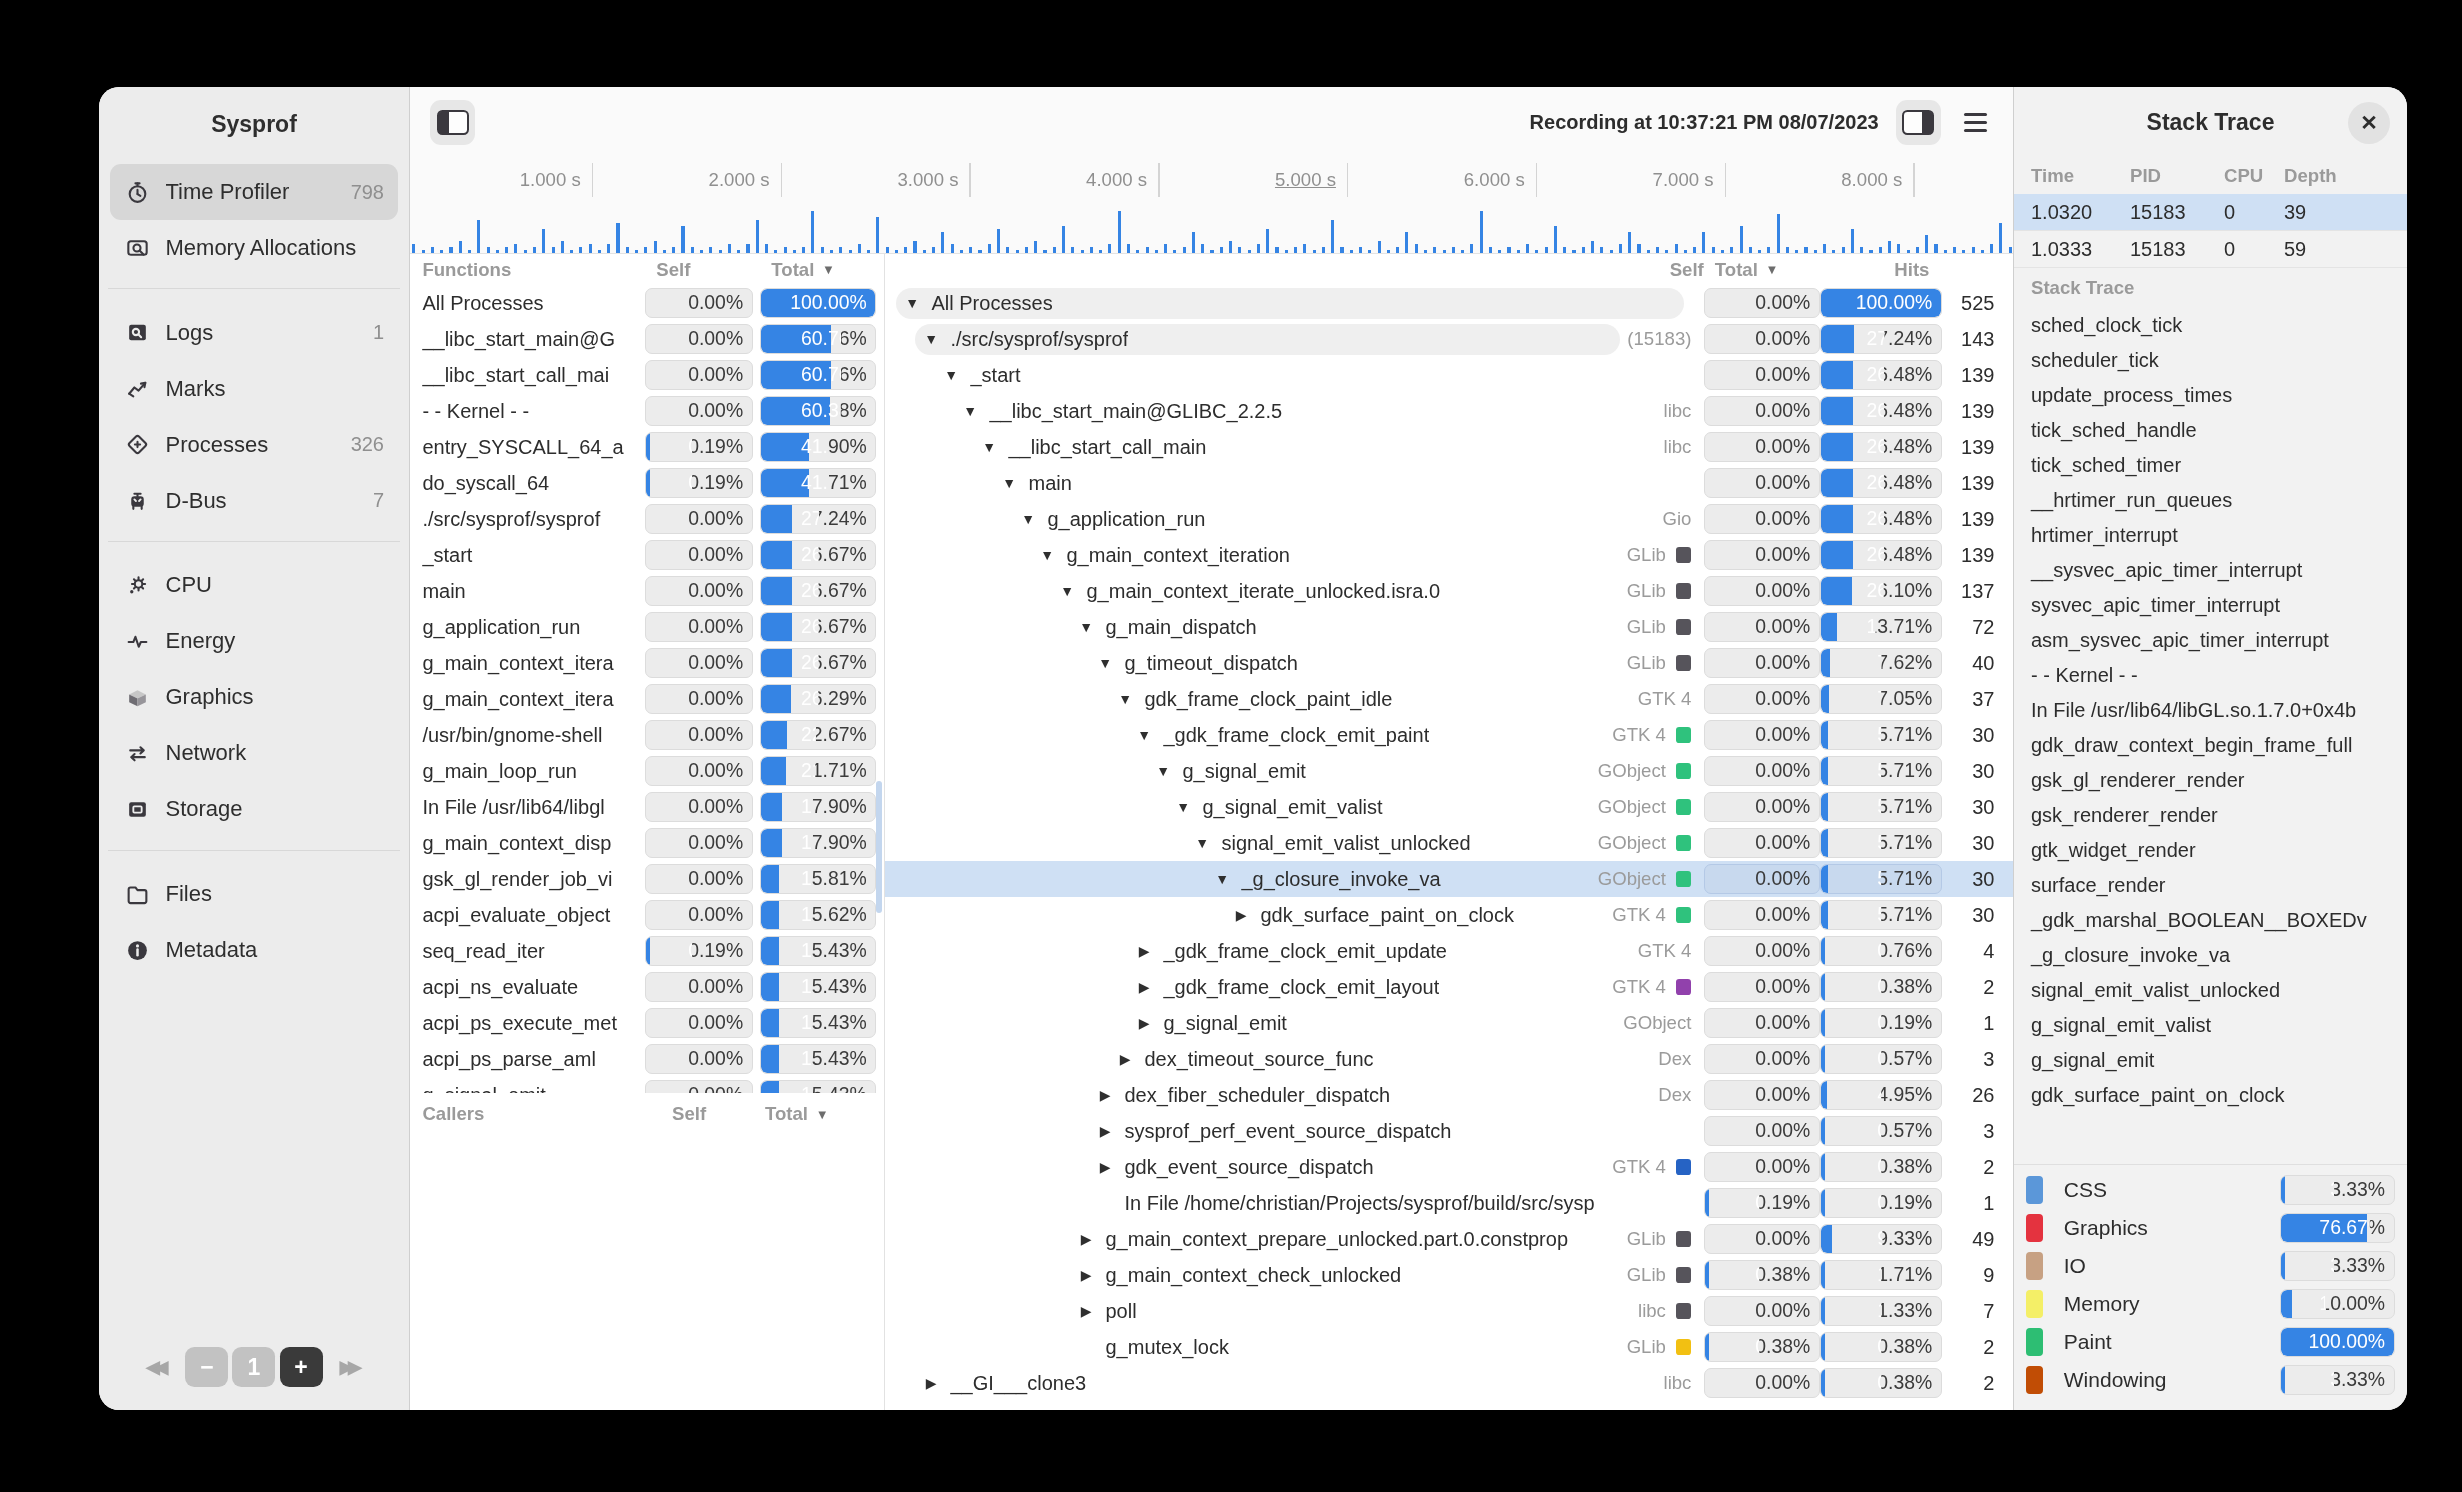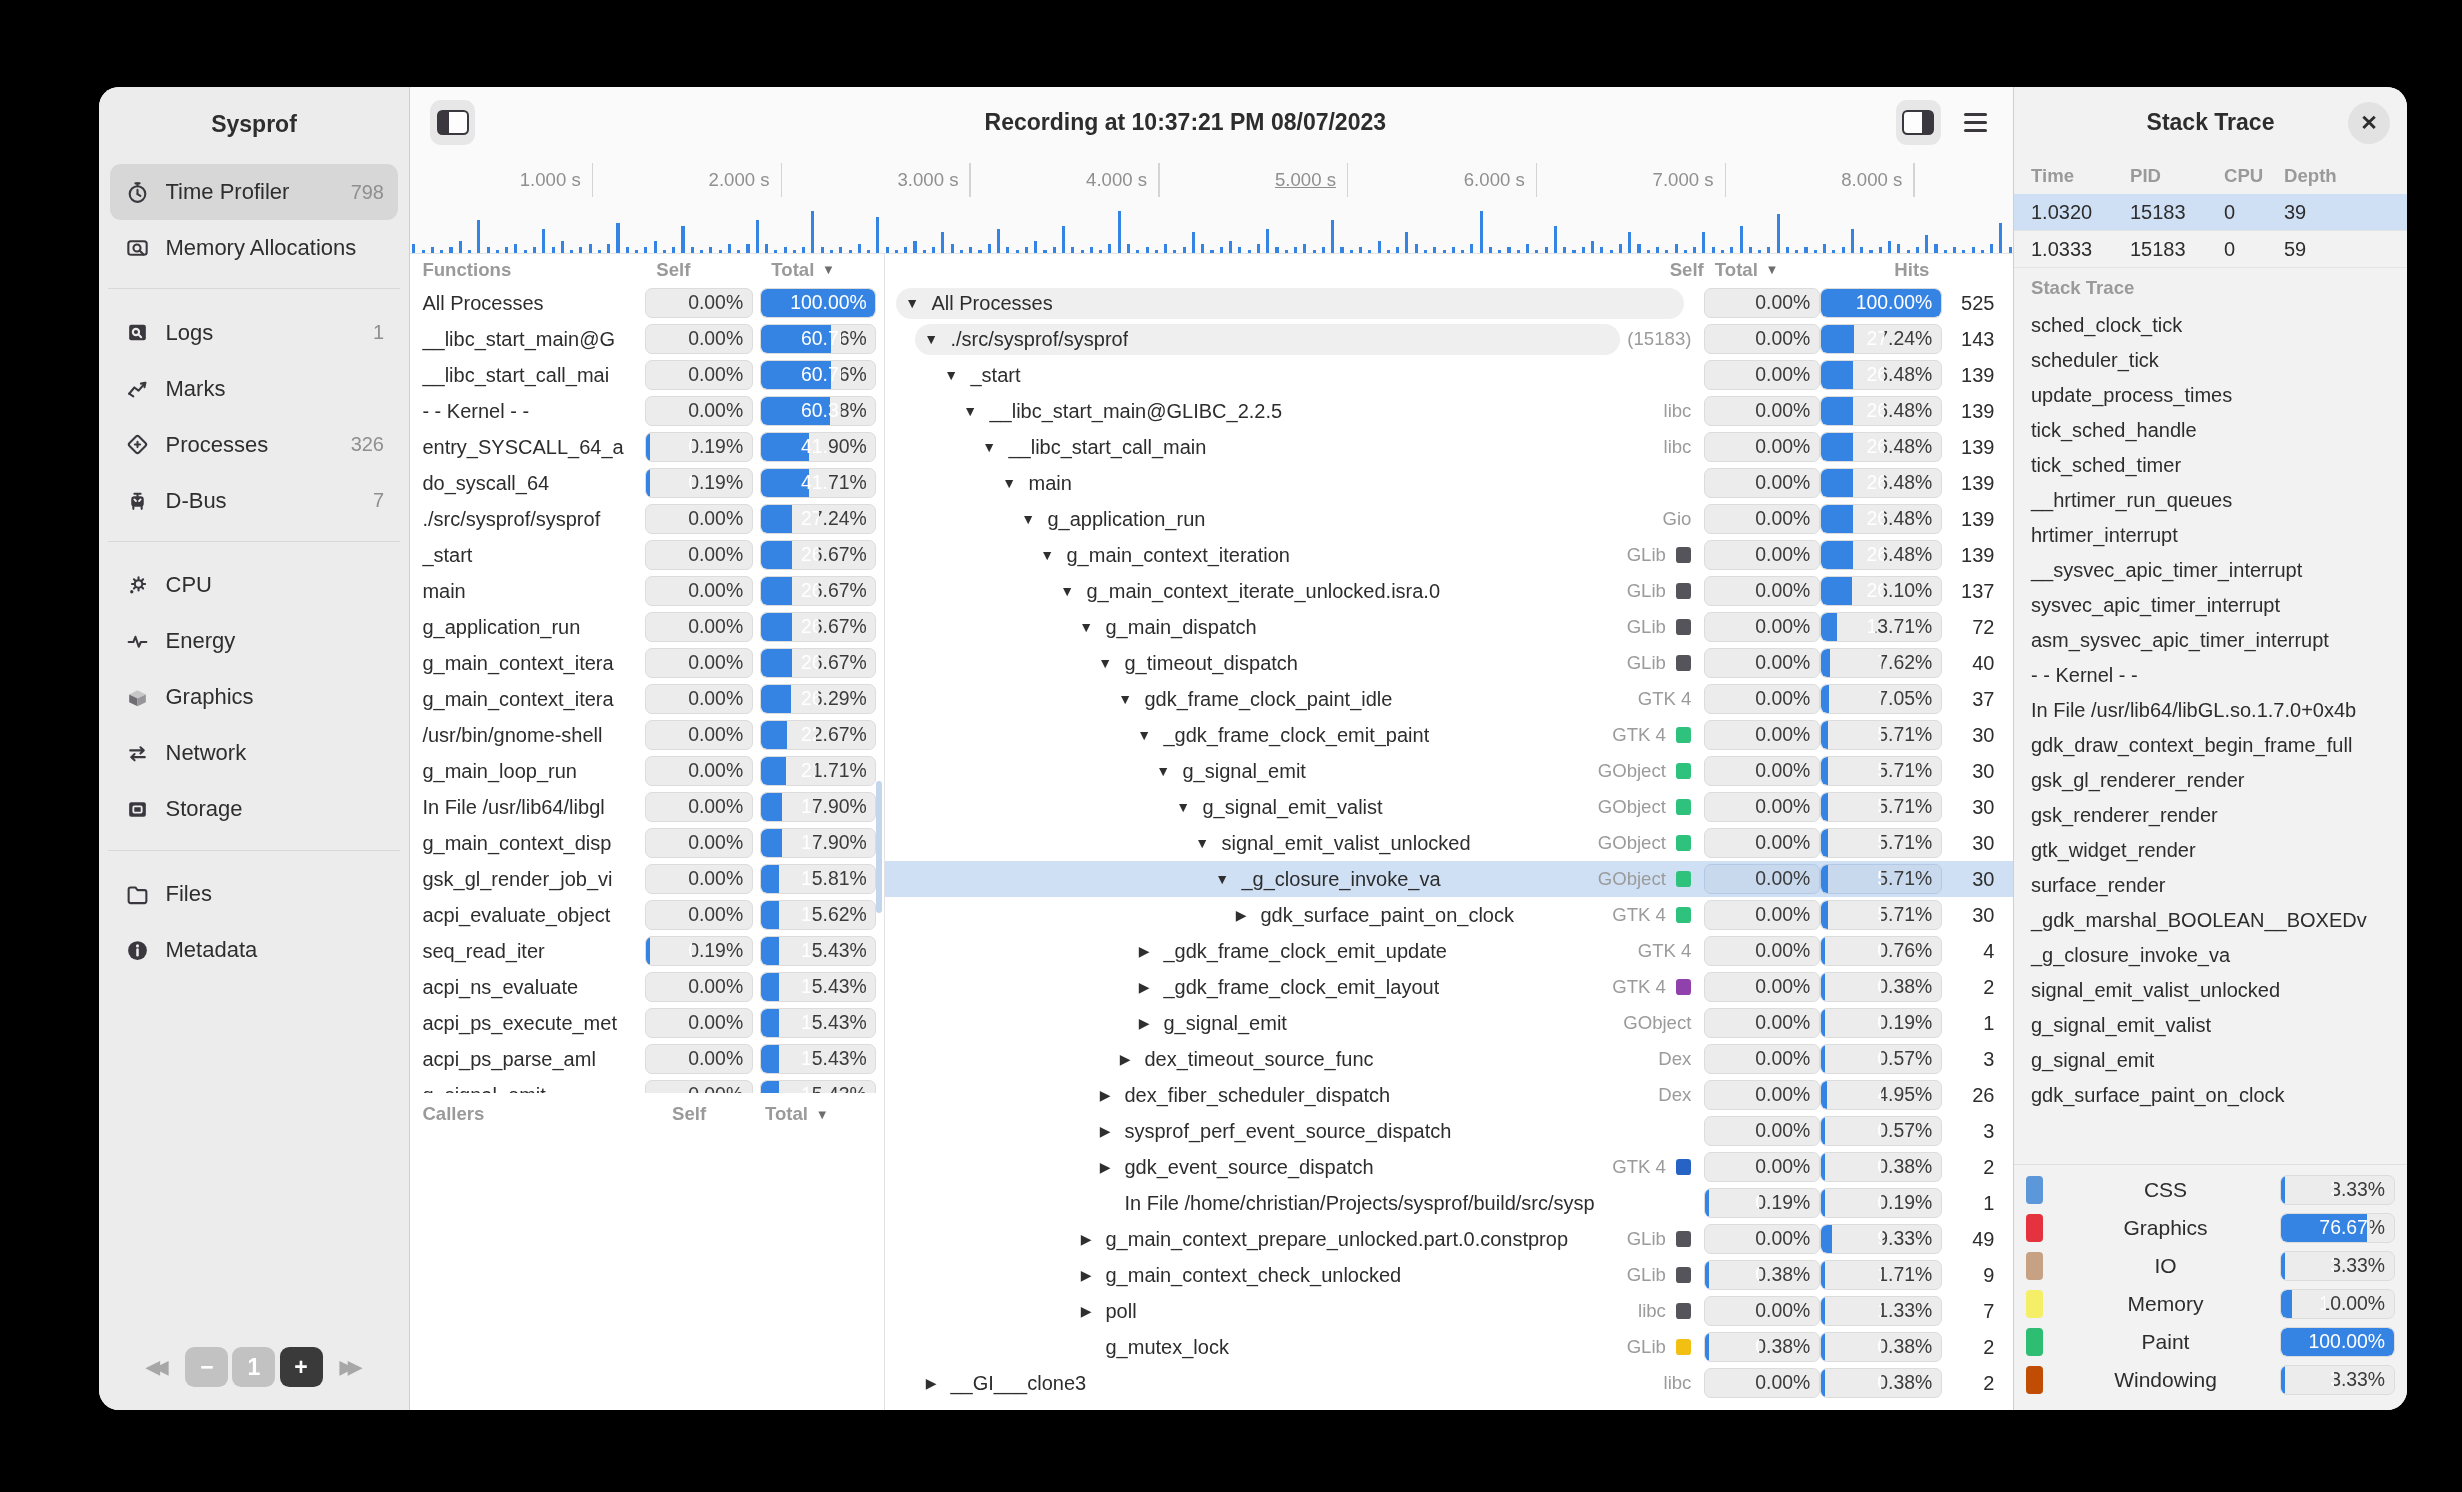--- a/index.html
+++ b/index.html
@@ -35,7 +35,7 @@
   .ptog i{position:absolute;top:0;bottom:0;width:10px;background:#3a383e;}
   .ptog.left i{left:0;border-radius:1.5px 0 0 1.5px;}
   .ptog.right i{right:0;border-radius:0 1.5px 1.5px 0;}
-  .m-title{flex:1;text-align:center;font-weight:bold;font-size:23px;color:#2d2d2d;white-space:nowrap;}
+  .m-title{flex:1;text-align:right;font-weight:bold;font-size:20px;color:#2d2d2d;white-space:nowrap;}
   .burger{display:flex;flex-direction:column;gap:4.6px;padding:6.2px;}
   .burger i{width:23px;height:3.1px;border-radius:1.5px;background:#3a383e;}
   .ruler{height:45px;flex:0 0 45px;background:#fafafa;position:relative;font-size:18.6px;color:#8f8f8f;}

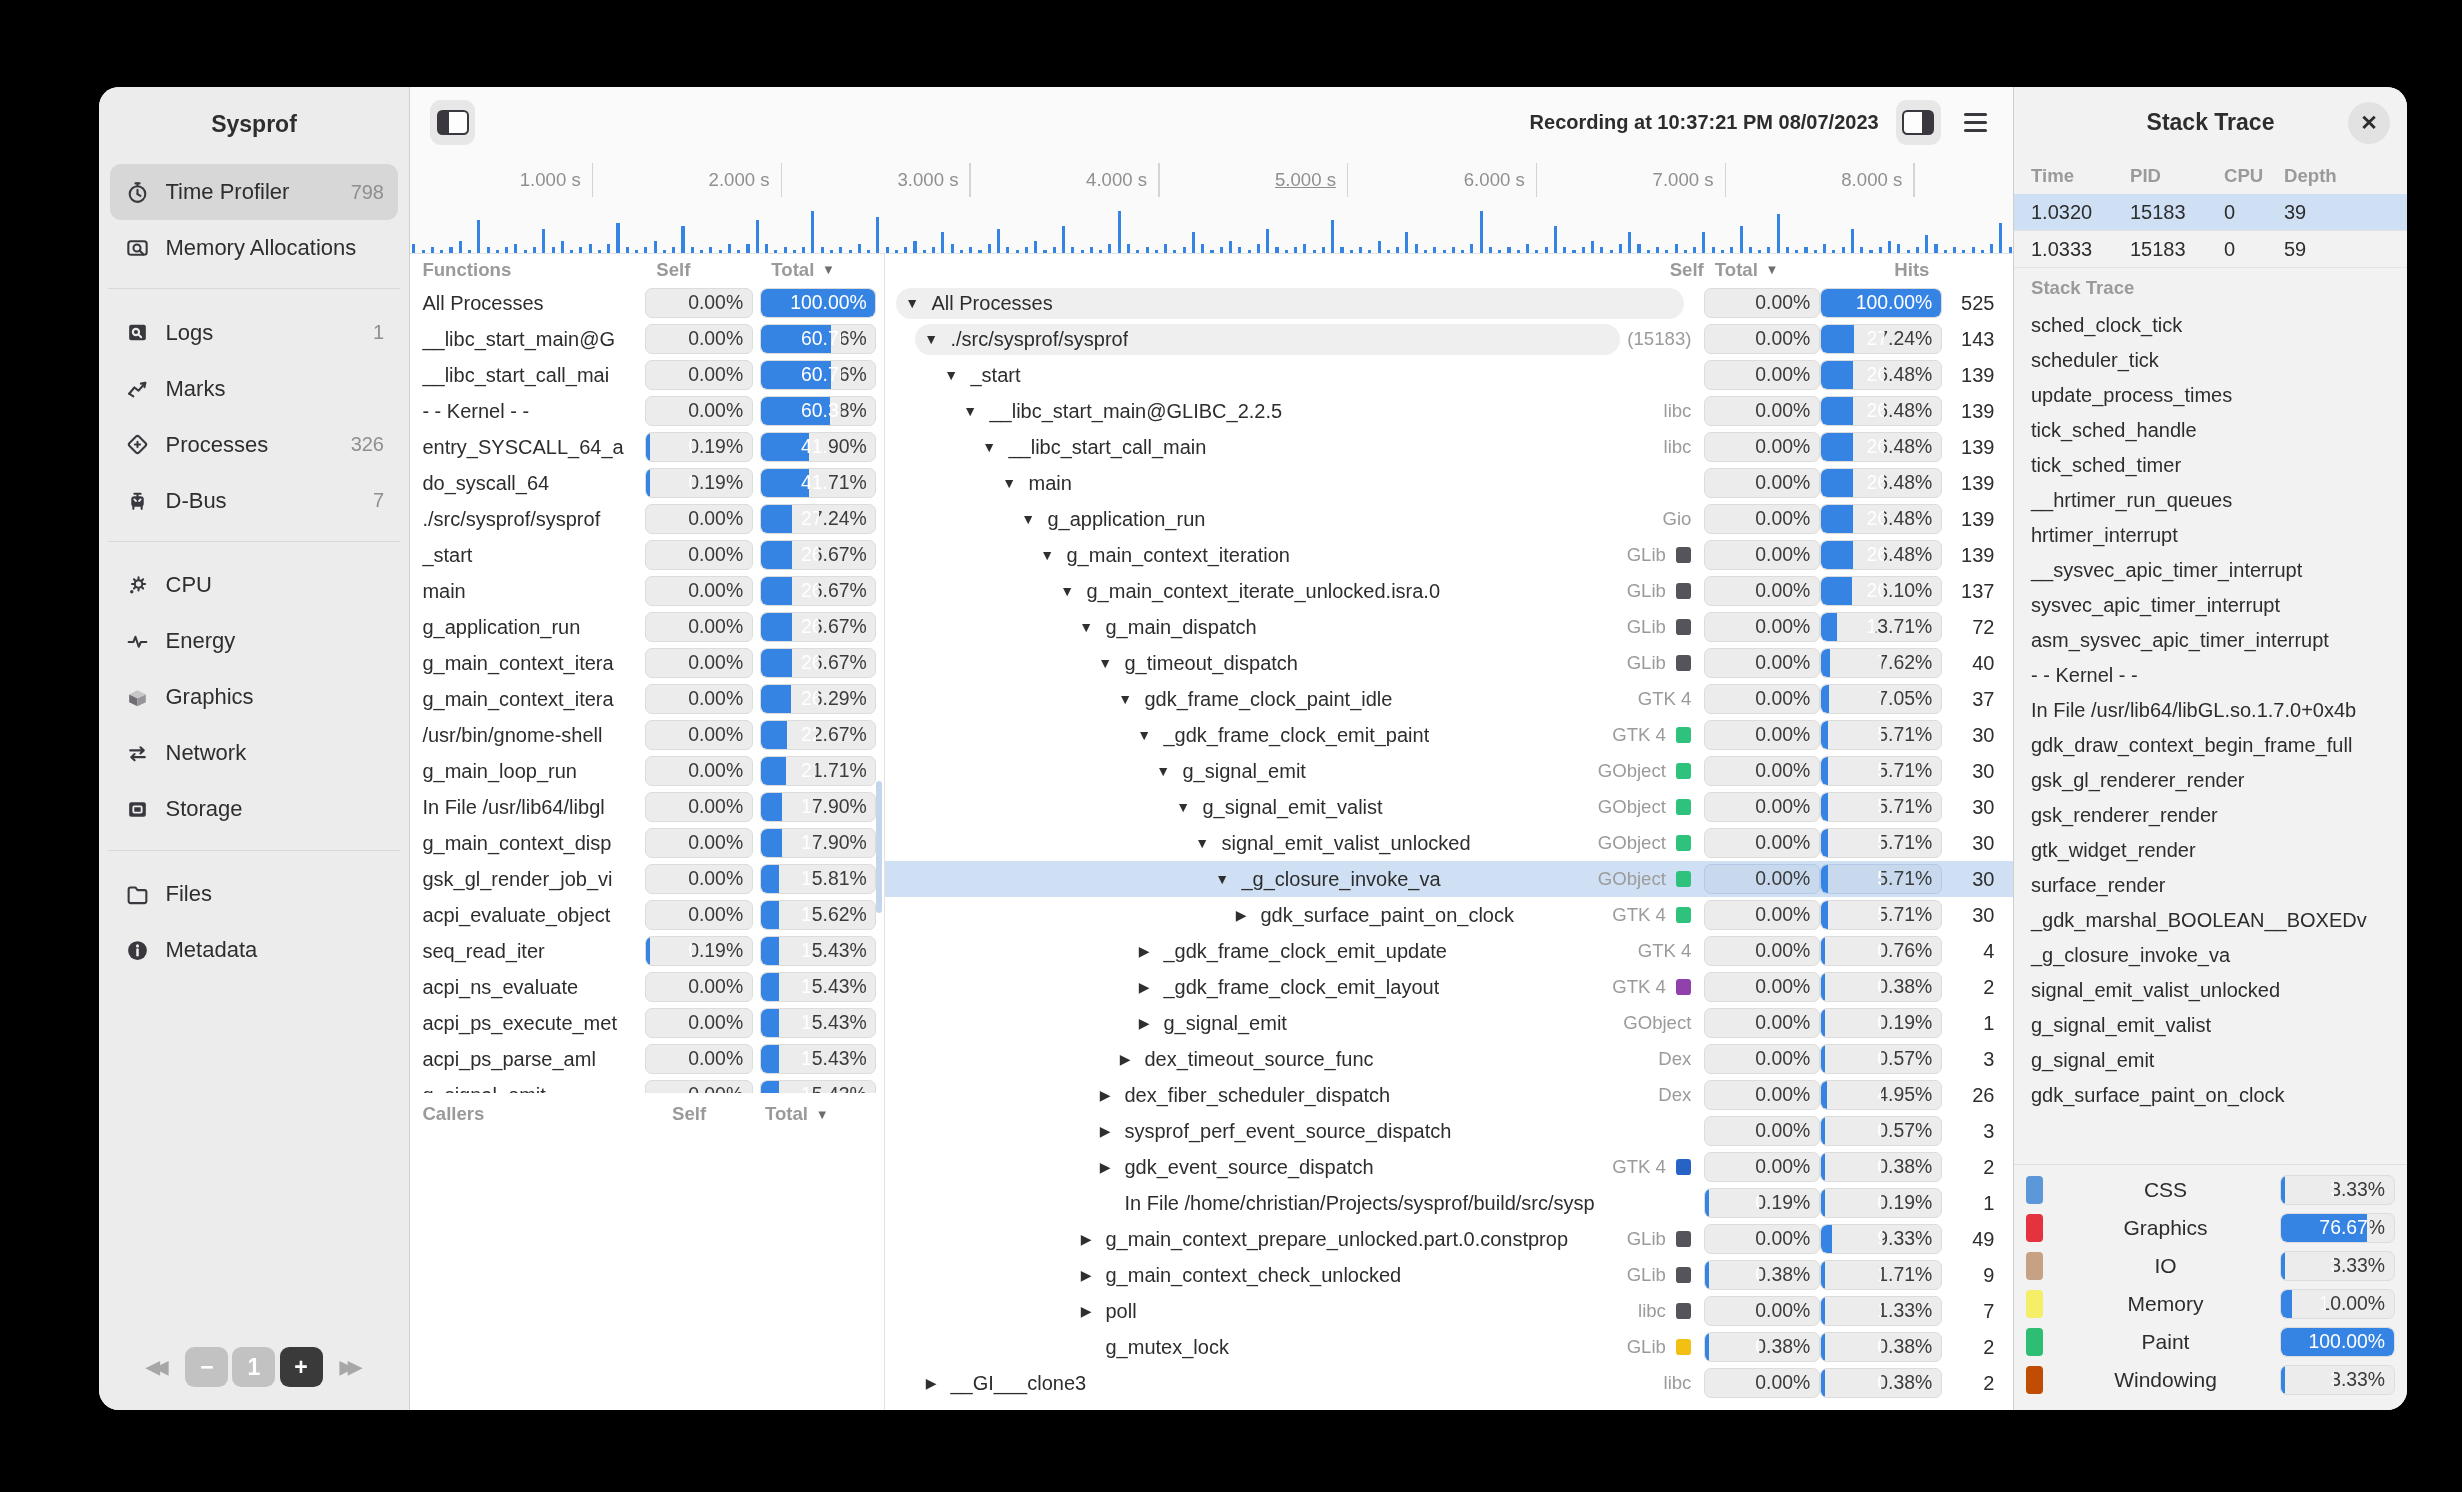--- a/index.html
+++ b/index.html
@@ -96,7 +96,7 @@
   .s-list{flex:1;overflow:hidden;}
   .s-item{height:35px;display:flex;align-items:center;padding:0 6.2px 0 17px;font-size:20px;color:#2d2d2d;
           white-space:nowrap;overflow:hidden;}
-  .legend{border-top:0.8px solid #dfdfdf;padding:6.2px 12.4px 11px;text-align:center;}
+  .legend{border-top:0.8px solid #dfdfdf;padding:6.2px 12.4px 11px;}
   .l-row{display:grid;grid-template-columns:25px minmax(0,1fr) 115px;align-items:center;height:38px;column-gap:12.4px;}
   .l-swatch{width:17px;height:28px;border-radius:3.9px;}
   .l-label{font-size:21px;color:#2d2d2d;}

